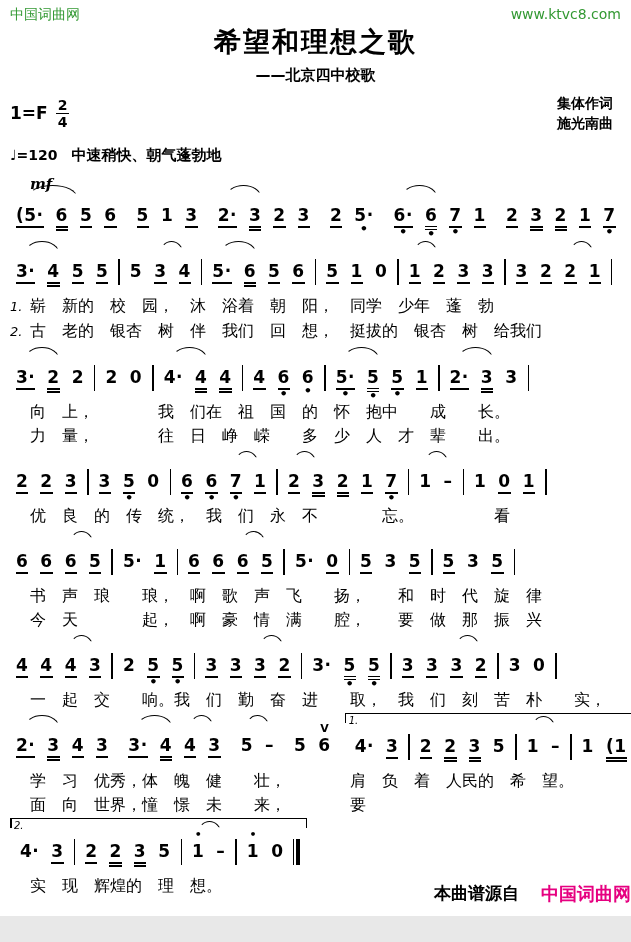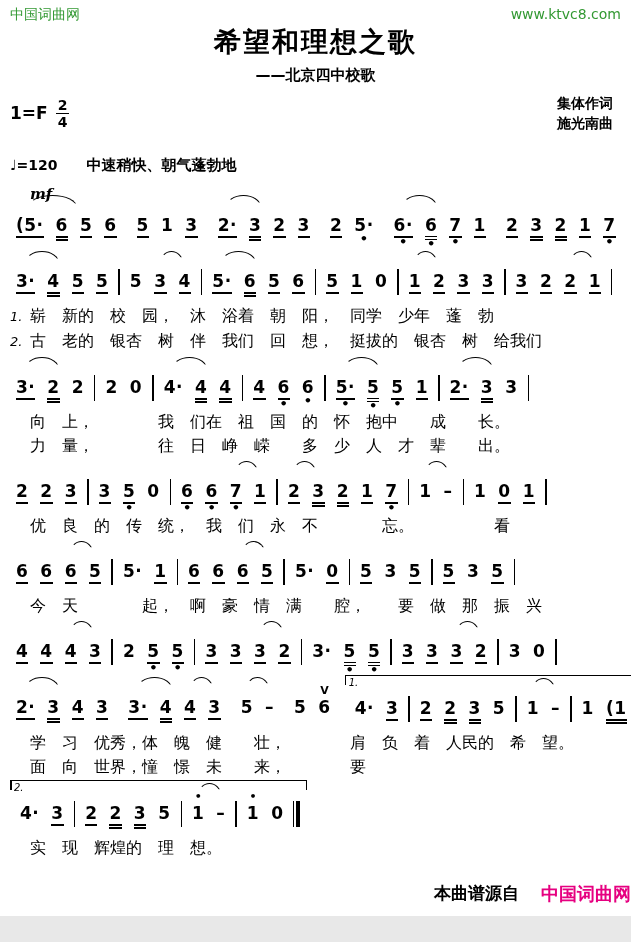--- a/index.html
+++ b/index.html
@@ -18,7 +18,7 @@
   .frac .n{border-bottom:1.5px solid #000;padding:0 2px 1px;}
   .frac .d{padding-top:1px;}
   .credits{font-size:14px;font-weight:600;line-height:1.45;text-align:left;margin-right:8px;}
-  .tempo-row{margin-top:22px;font-size:15px;font-weight:bold;display:flex;gap:29px;align-items:center;}
+  .tempo-row{margin-top:12px;font-size:15px;font-weight:bold;display:flex;gap:14px;align-items:center;}
   .tempo-mark{font-weight:600;font-size:14px;}
   
   #score{margin-top:12px;}

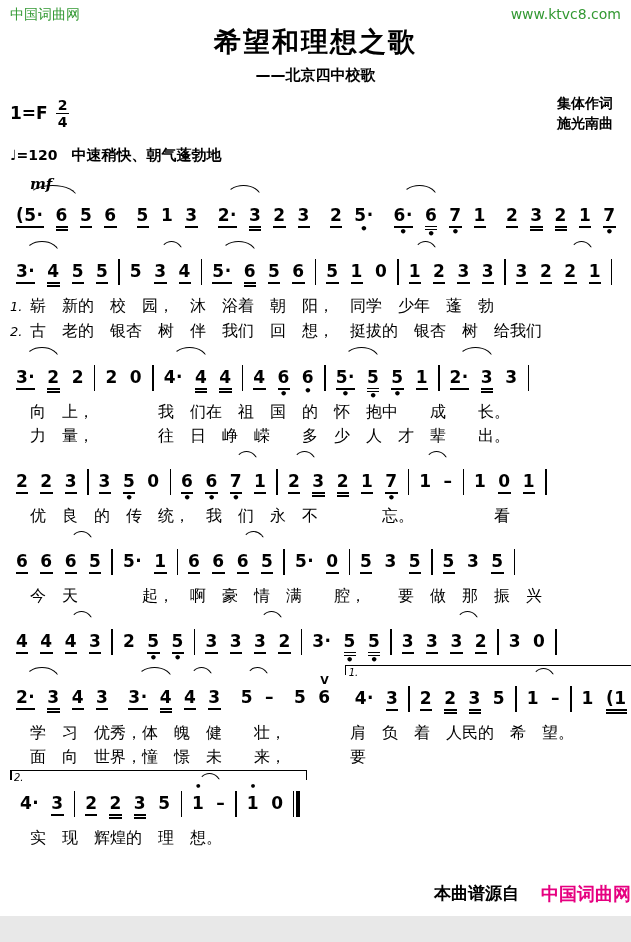--- a/index.html
+++ b/index.html
@@ -851,6 +851,7 @@
           </span>
           <span class="barline"></span>
         </div>
+        <div class="lyrics-row"><span class="verse-num"></span><span>书　声　琅　　琅，　啊　歌　声　飞　　扬，　　和　时　代　旋　律</span></div>
         <div class="lyrics-row"><span class="verse-num"></span><span>今　天　　　　起，　啊　豪　情　满　　腔，　　要　做　那　振　兴</span></div>
       </div>
       <div class="system">

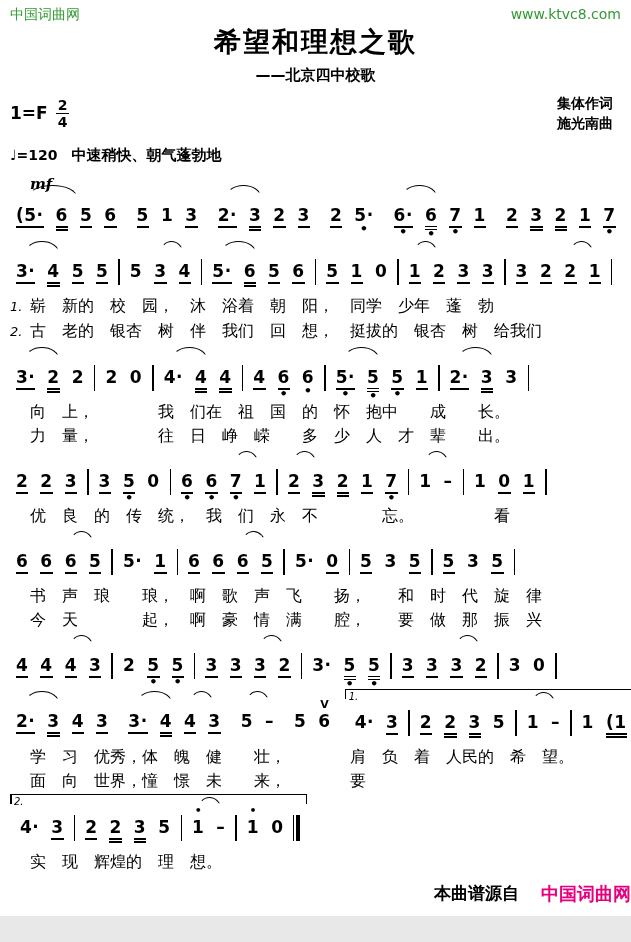--- a/index.html
+++ b/index.html
@@ -1004,6 +1004,7 @@
           </span>
           <span class="barline"></span>
         </div>
+        <div class="lyrics-row"><span class="verse-num"></span><span>一　起　交　　响。我　们　勤　奋　进　　取，　我　们　刻　苦　朴　　实，</span></div>
       </div>
       <div class="system">
         <div class="notes-row">

